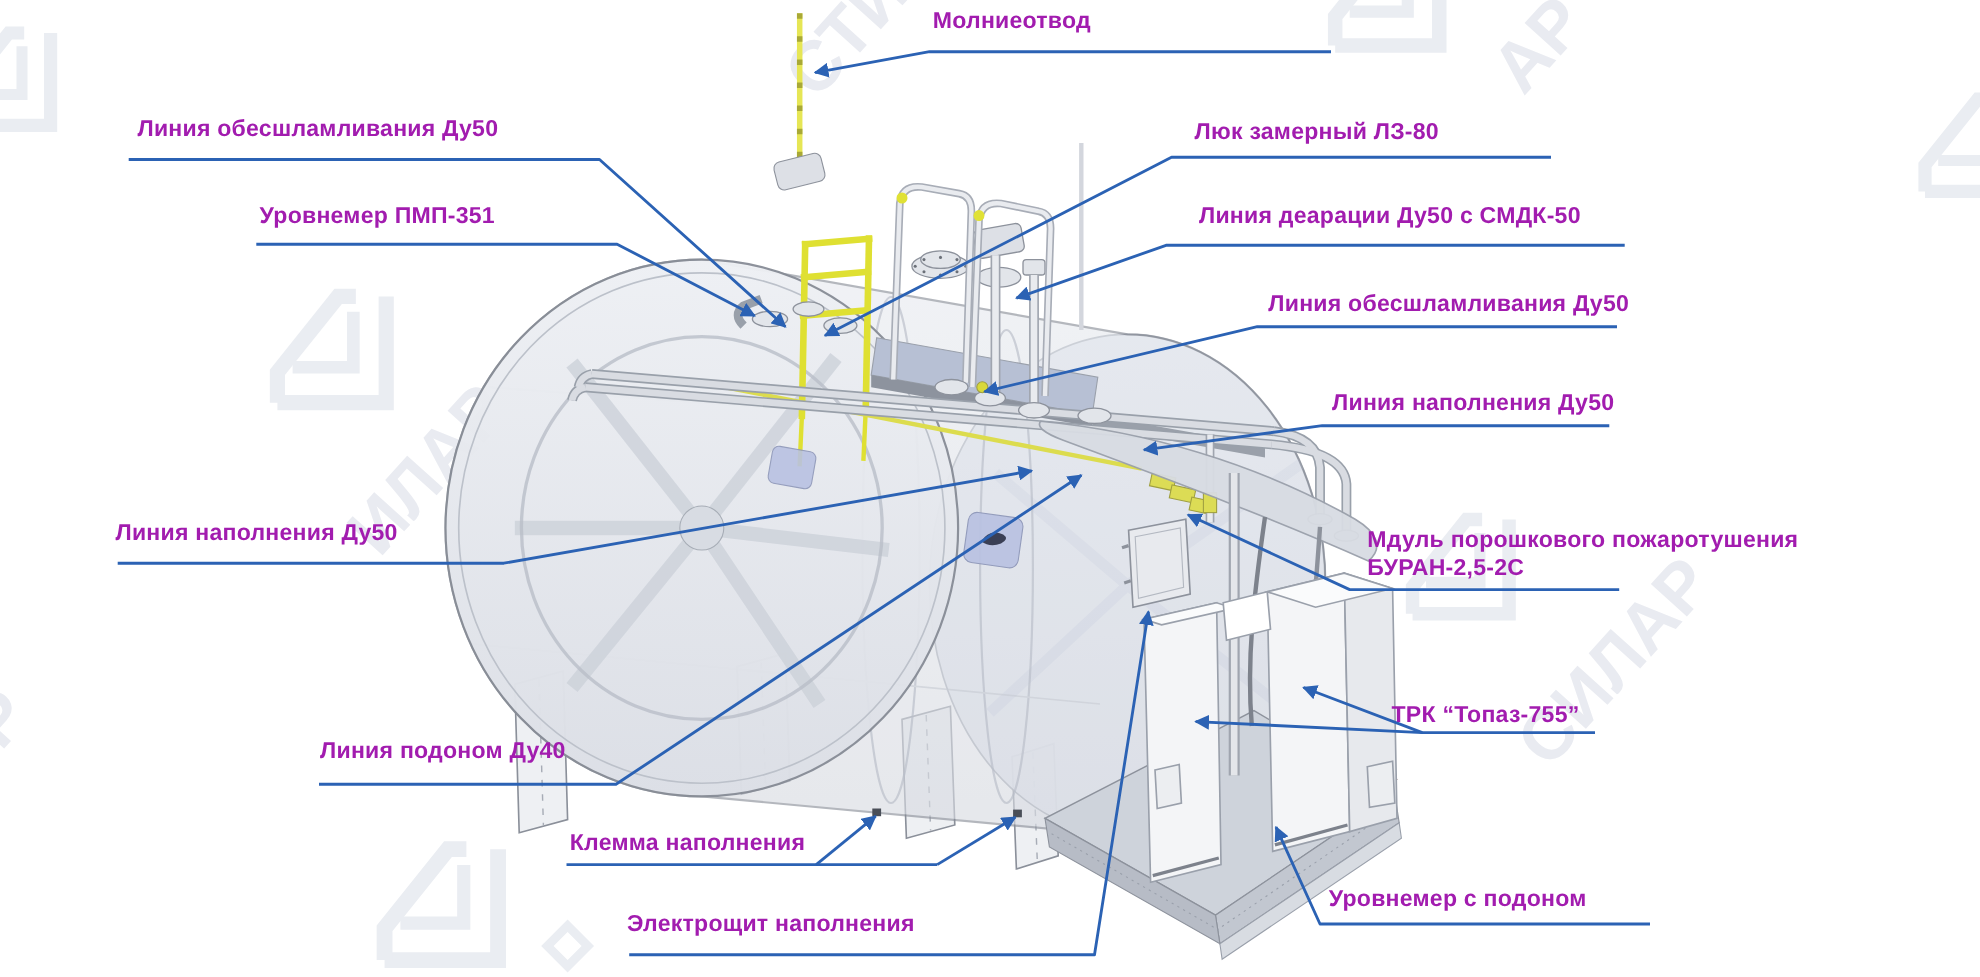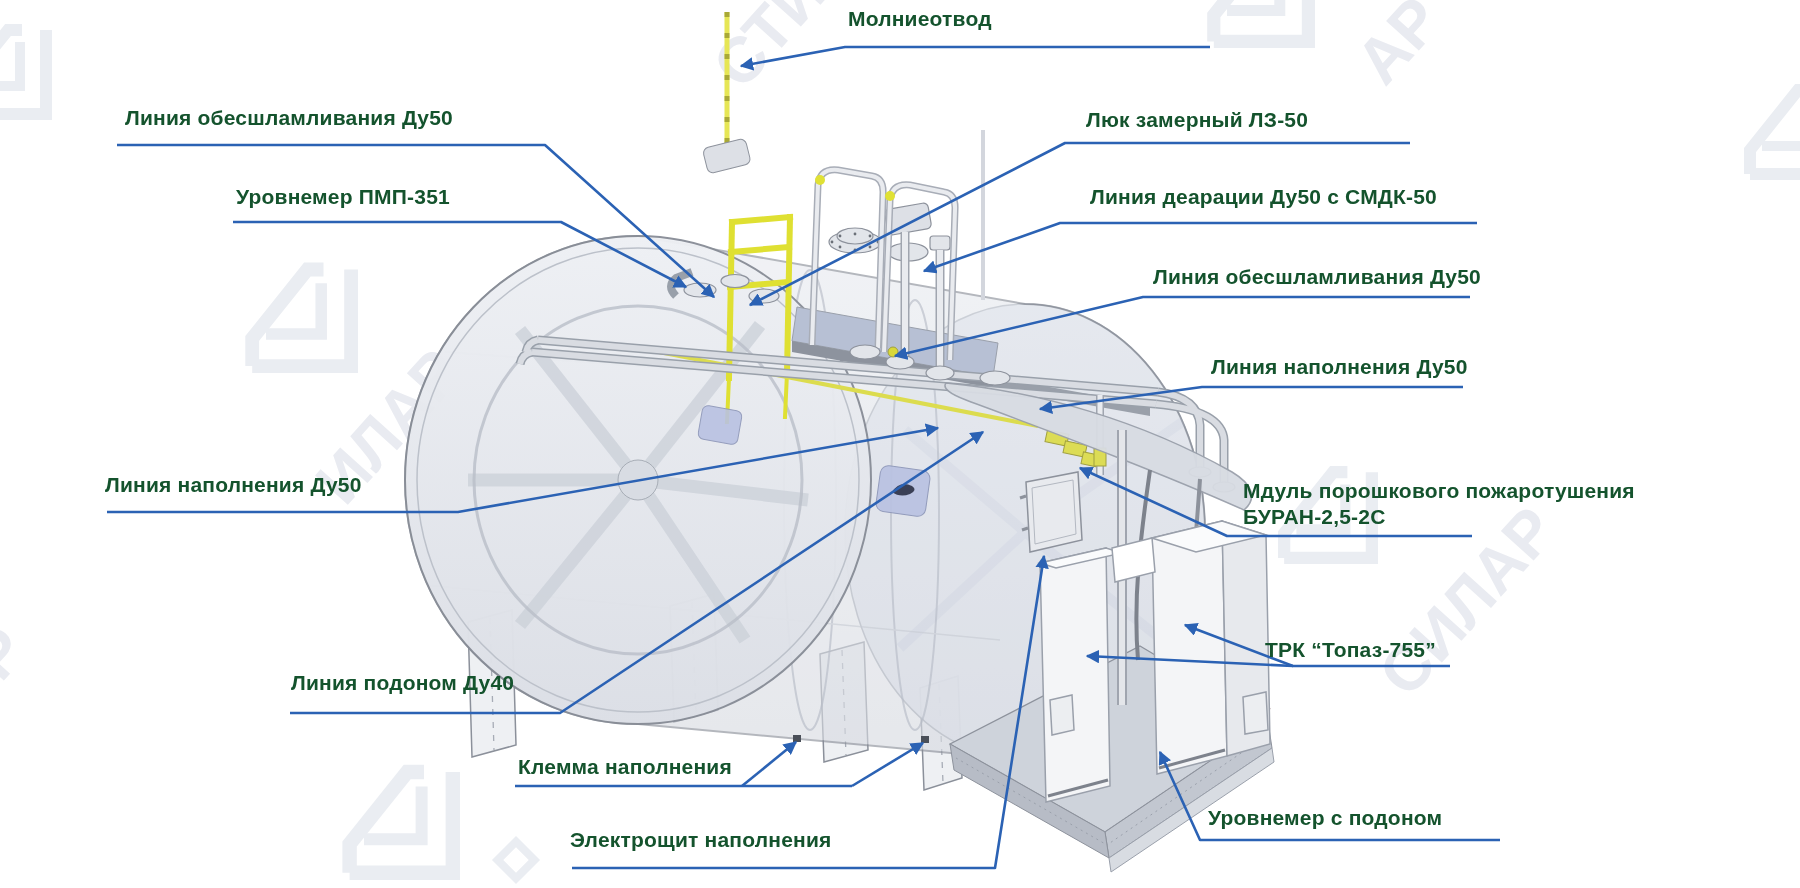--- a/index.html
+++ b/index.html
@@ -7,7 +7,7 @@
          font-family:"Liberation Sans",sans-serif;}
   #art{position:absolute;left:0;top:0;}
   .callout{position:absolute;font-weight:700;font-size:21px;line-height:26px;
-           color:#14532d;white-space:nowrap;letter-spacing:.2px;}
+           color:#a21caf;white-space:nowrap;letter-spacing:.2px;}
   .callout span{display:block;}
 </style>
 </head>

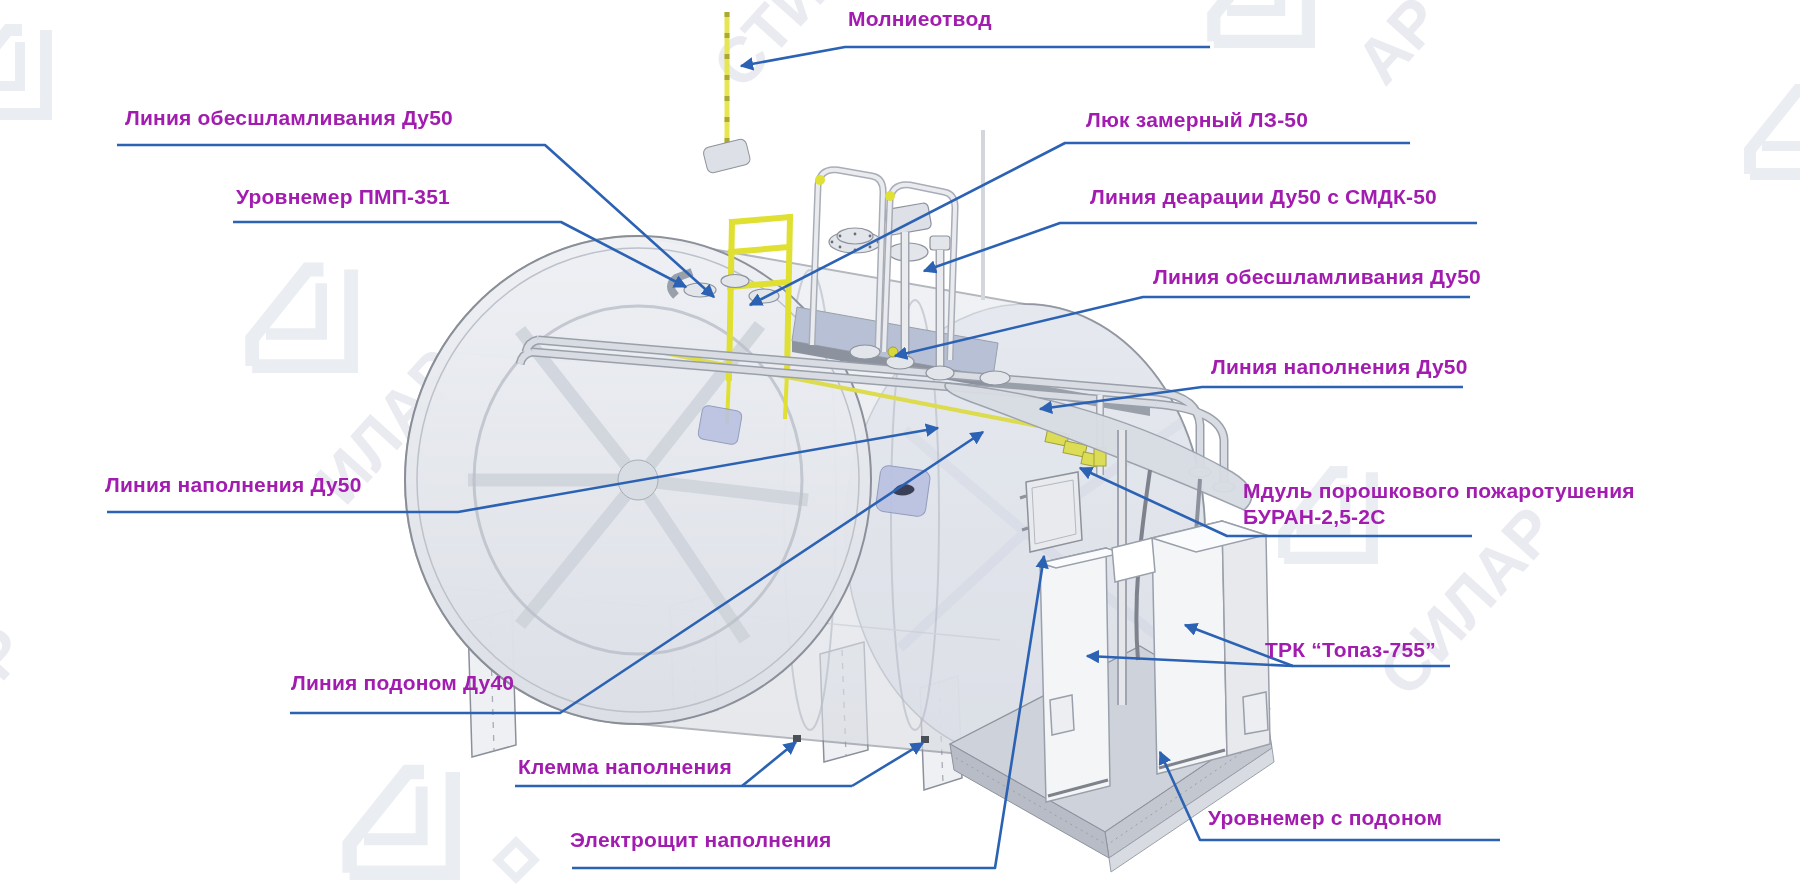--- a/index.html
+++ b/index.html
@@ -277,7 +277,7 @@
 <div class="callout" style="left:848px;top:6px">Молниеотвод</div>
 <div class="callout" style="left:125px;top:105px">Линия обесшламливания Ду50</div>
 <div class="callout" style="left:236px;top:184px">Уровнемер ПМП-351</div>
-<div class="callout" style="left:1086px;top:107px">Люк замерный ЛЗ-50</div>
+<div class="callout" style="left:1086px;top:107px">Люк замерный ЛЗ-80</div>
 <div class="callout" style="left:1090px;top:184px">Линия деарации Ду50 с СМДК-50</div>
 <div class="callout" style="left:1153px;top:264px">Линия обесшламливания Ду50</div>
 <div class="callout" style="left:1211px;top:354px">Линия наполнения Ду50</div>

